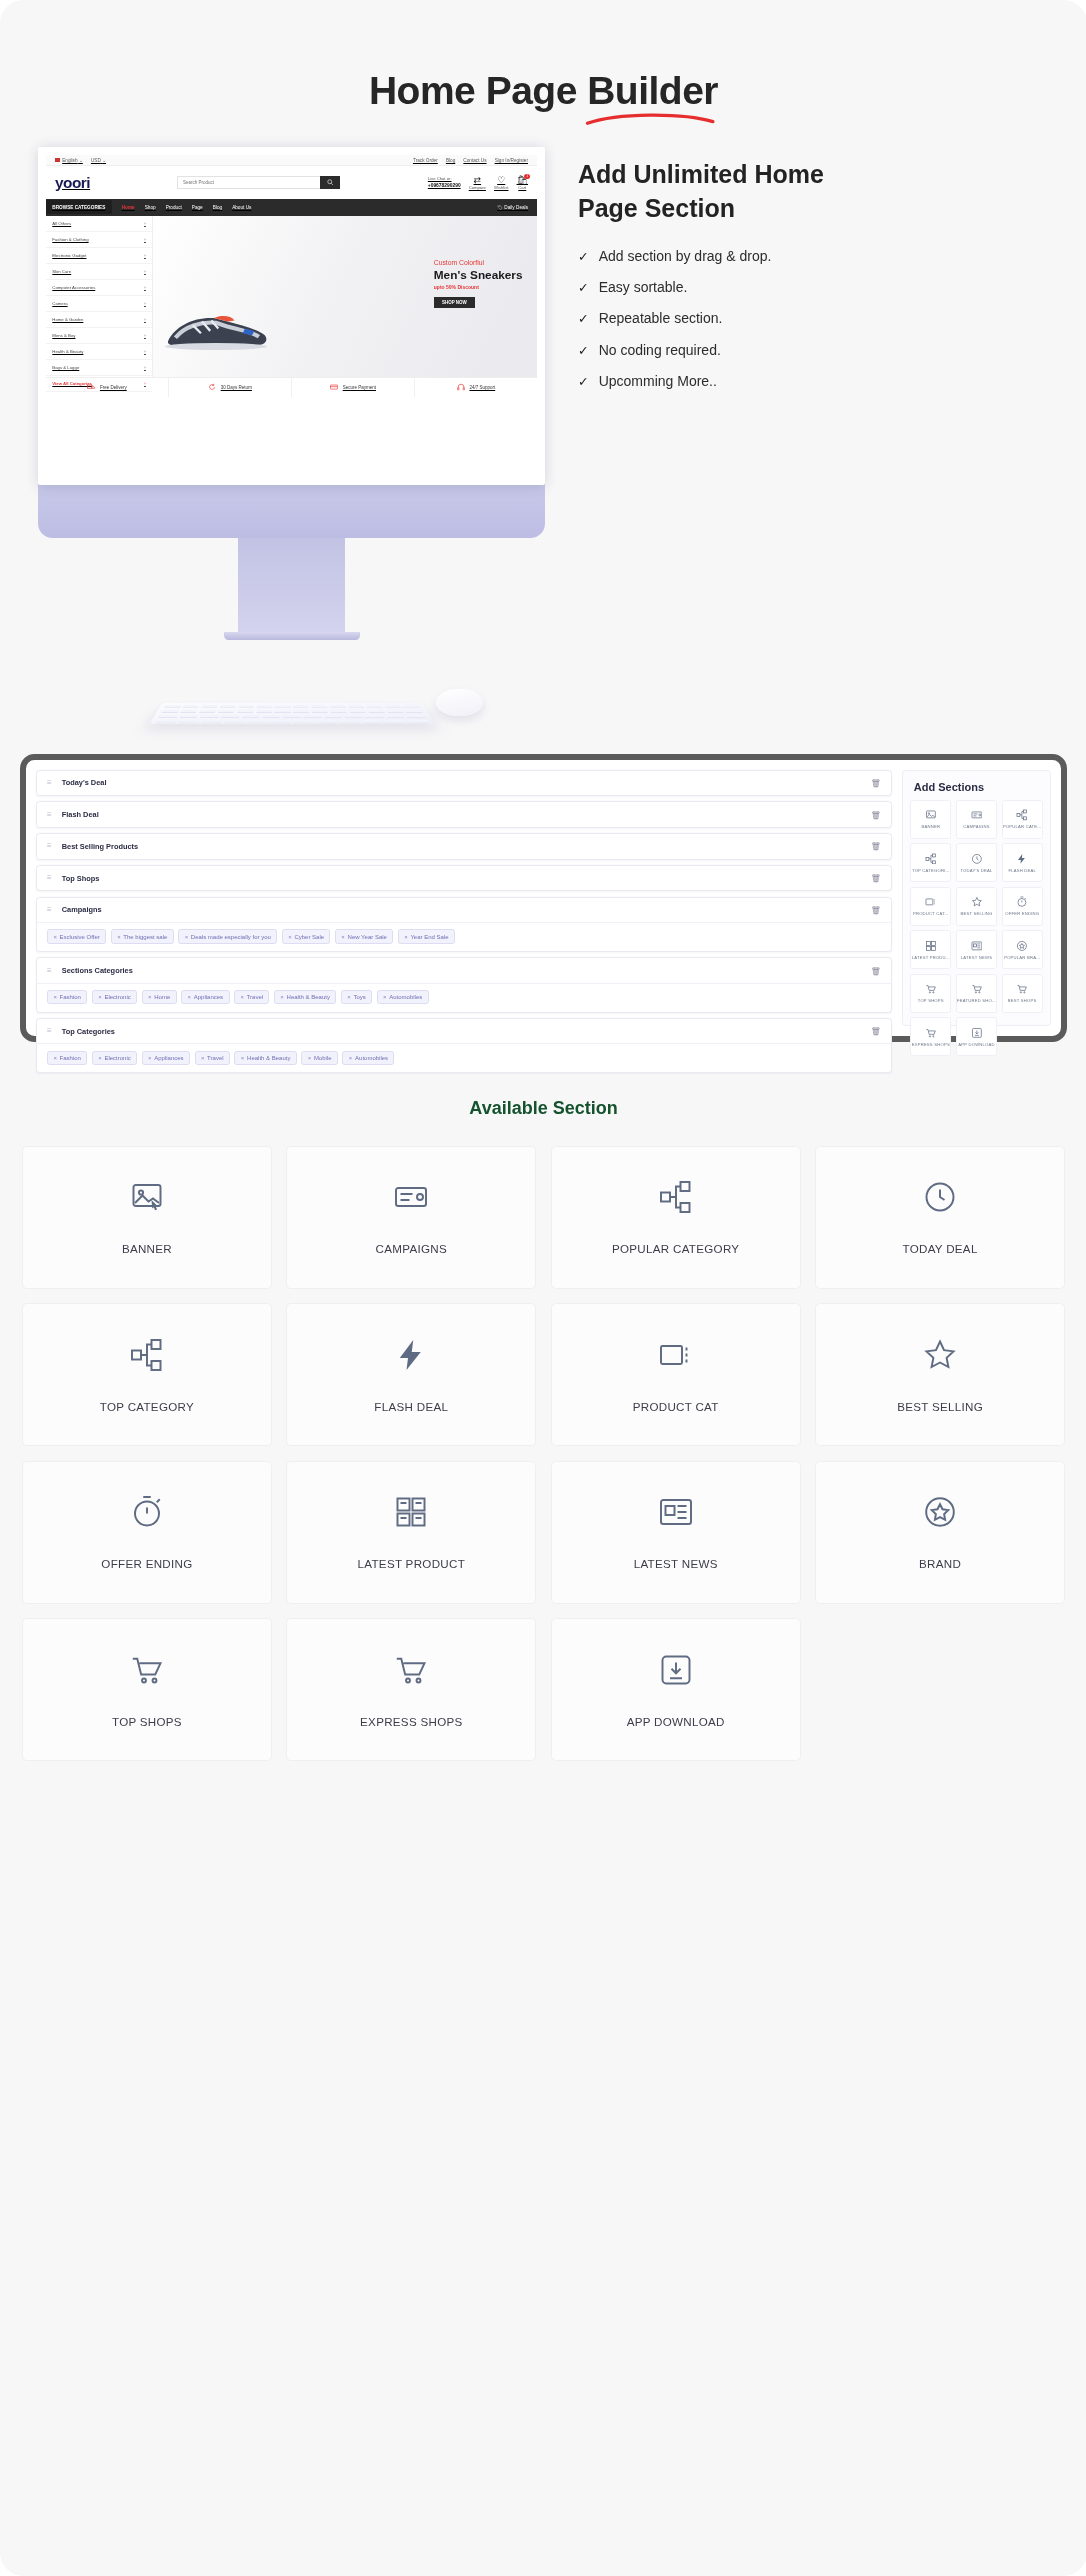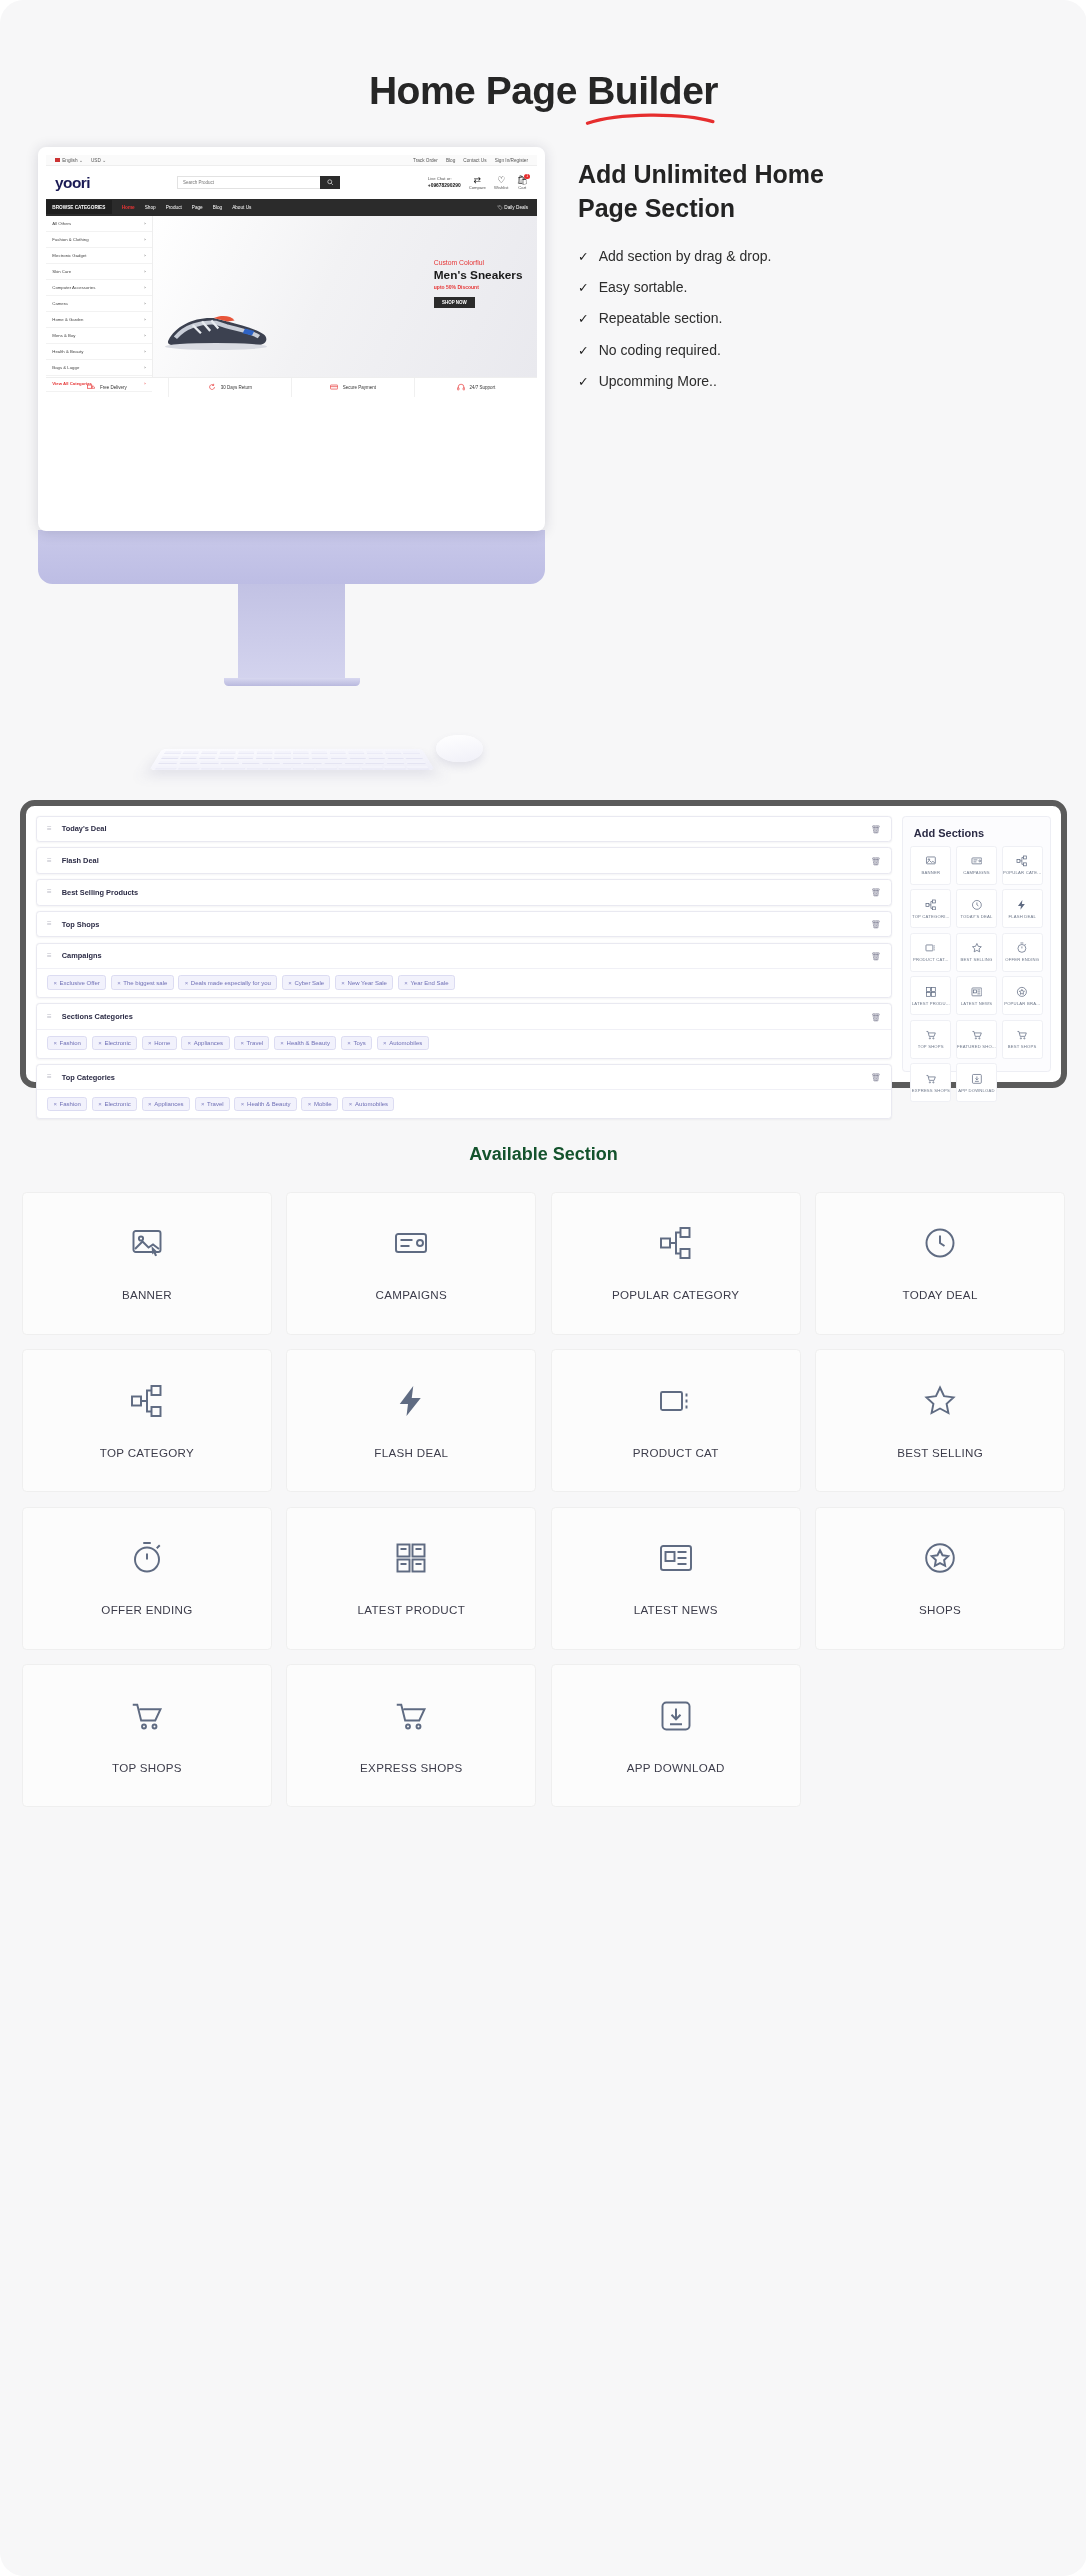--- a/index.html
+++ b/index.html
@@ -43,13 +43,14 @@
   
   .imac { width: 507px; flex: 0 0 507px; position: relative; }
   .imac-screen {
-    width: 507px; height: 384px;
+    width: 507px; height: 338px;
     background: #ffffff;
     border: 8.1px solid #ffffff;
-    border-radius: 8px;
+    border-radius: 2px;
     box-shadow: 0 1.8px 12.7px rgba(40,40,70,.16);
     overflow: hidden;
     position: relative;
+    text-decoration: underline;
   }
   .imac-chin {
     width: 507px; height: 54px;

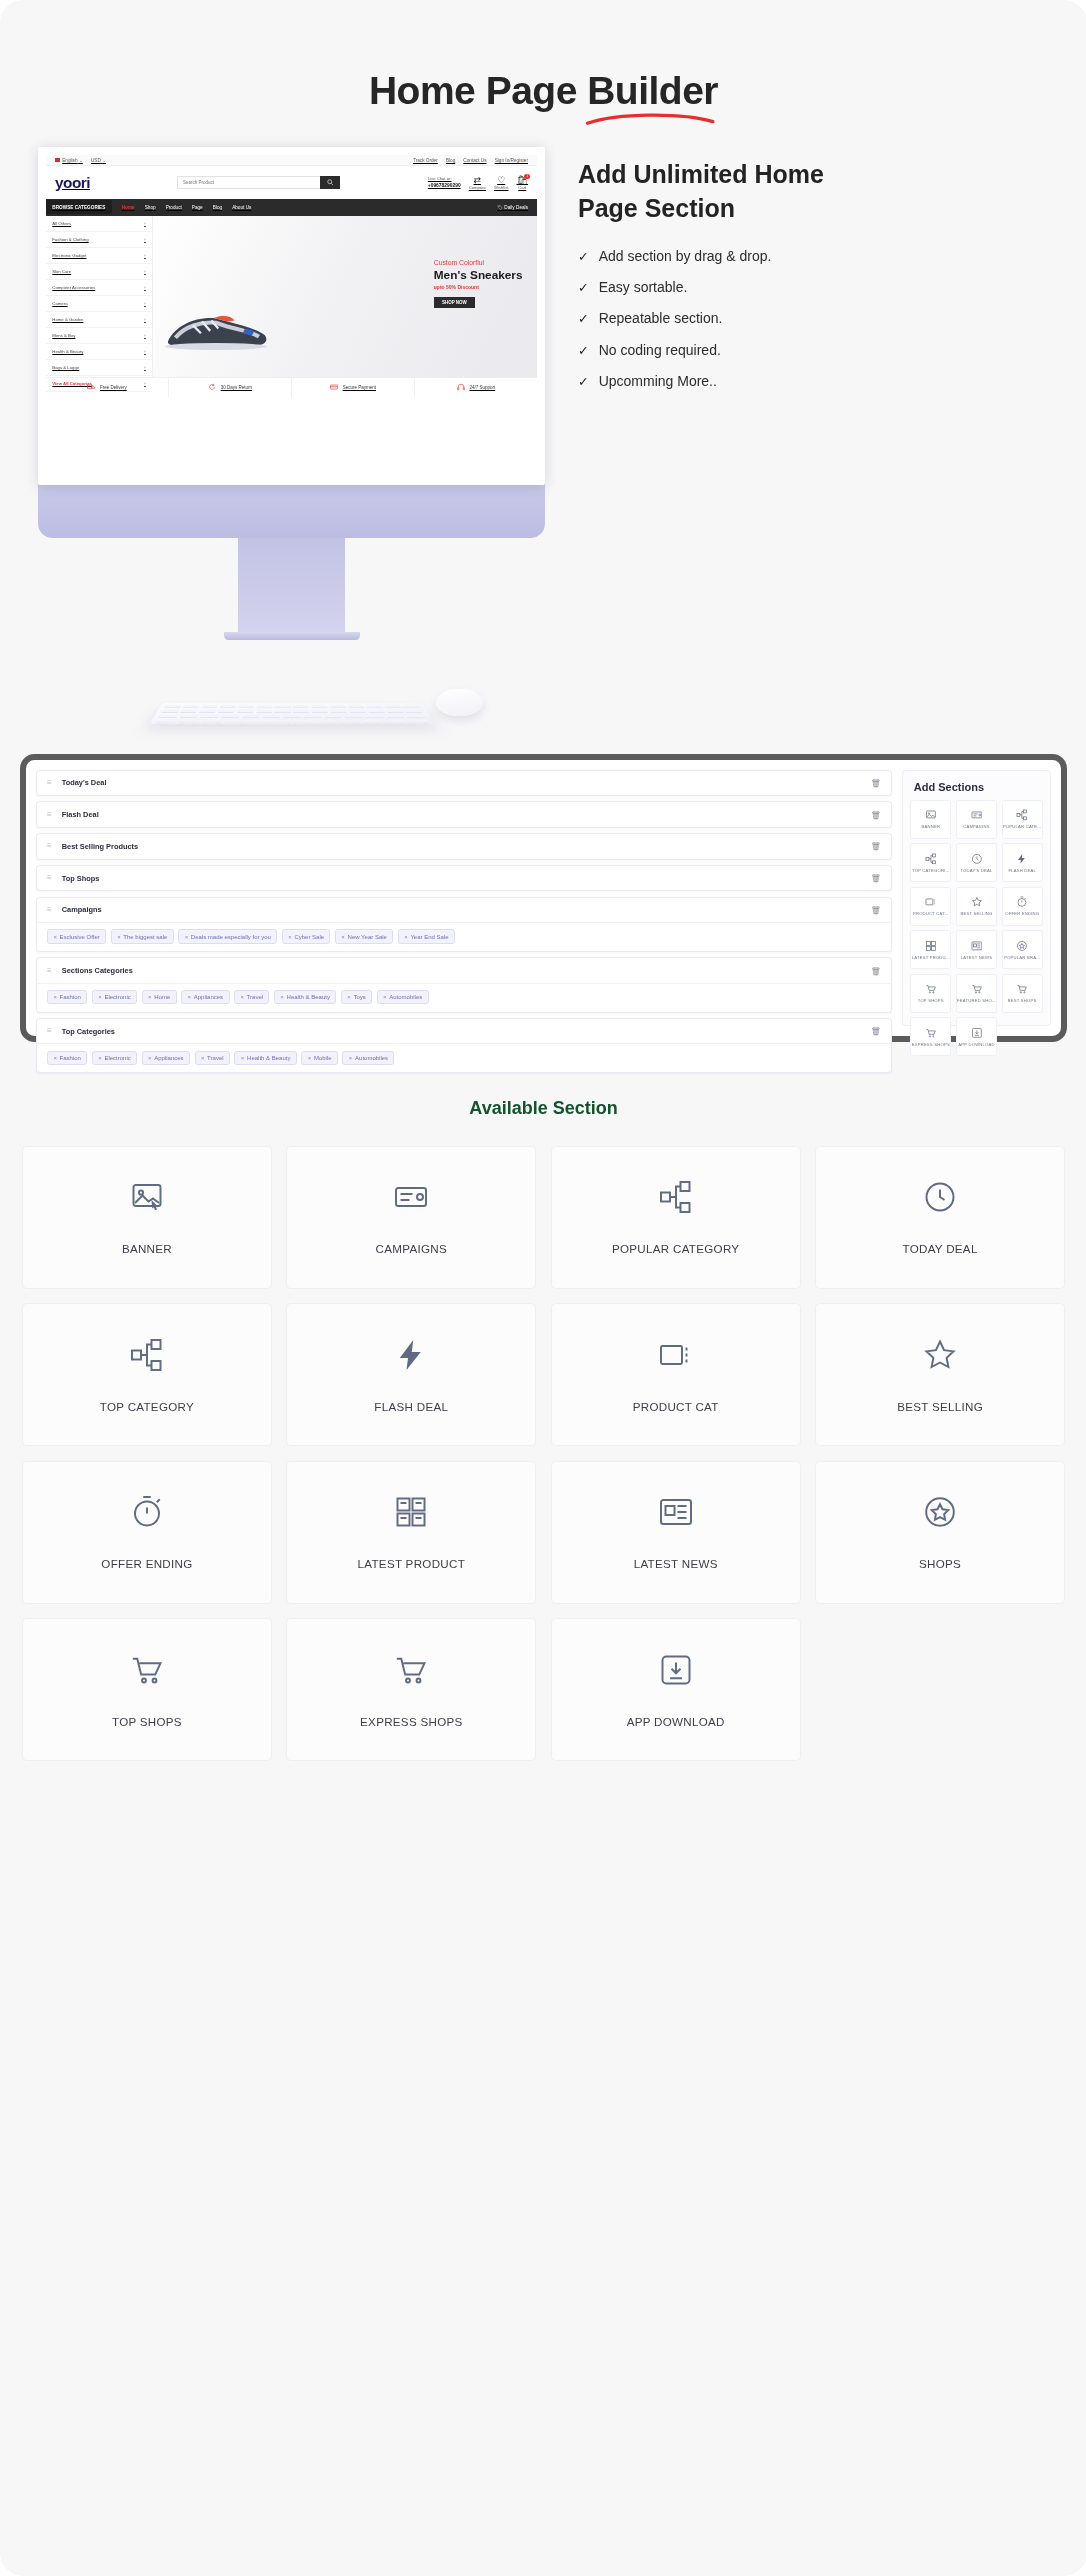--- a/index.html
+++ b/index.html
@@ -886,7 +886,7 @@
           <circle cx="12" cy="12" r="9.2"></circle>
           <path d="M12 6.8l1.7 3.4 3.8.55-2.75 2.68.65 3.77L12 15.42 8.6 17.2l.65-3.77L6.5 10.75l3.8-.55z"></path>
         </svg>
-      <span class="clabel">SHOPS</span>
+      <span class="clabel">BRAND</span>
     </div>
 
     <div class="card">

